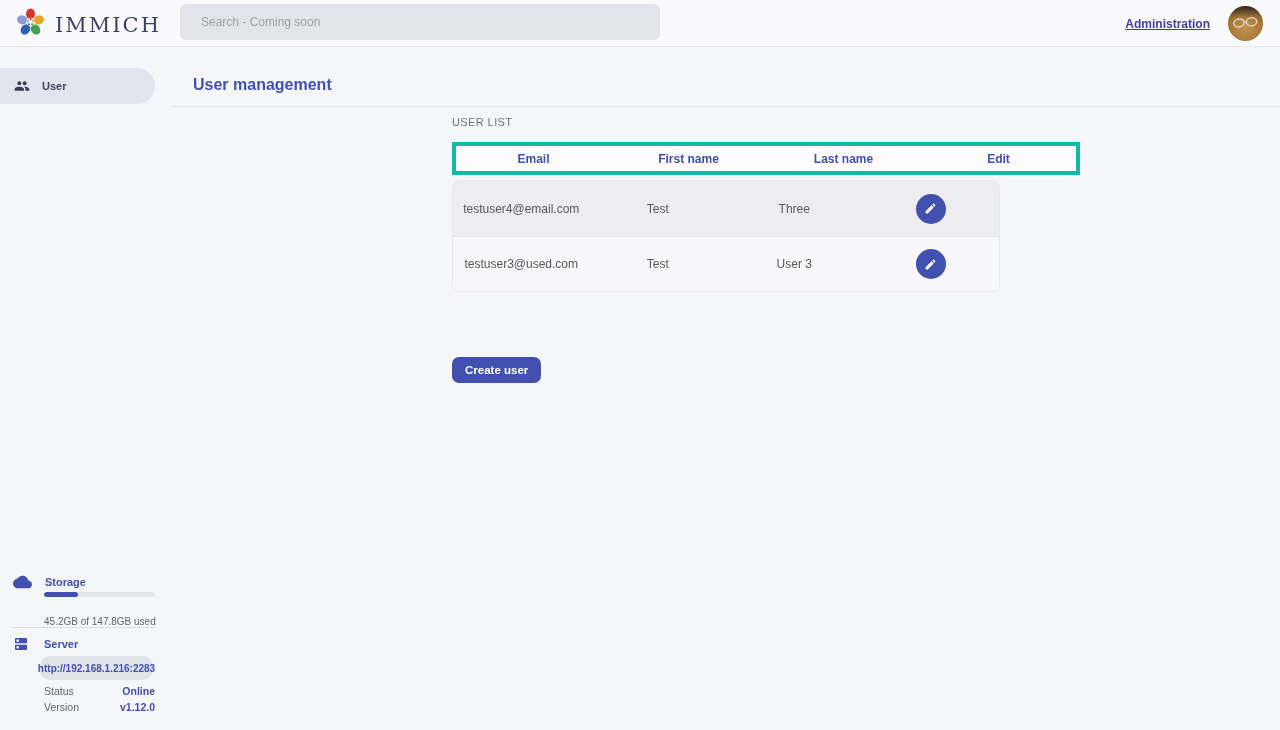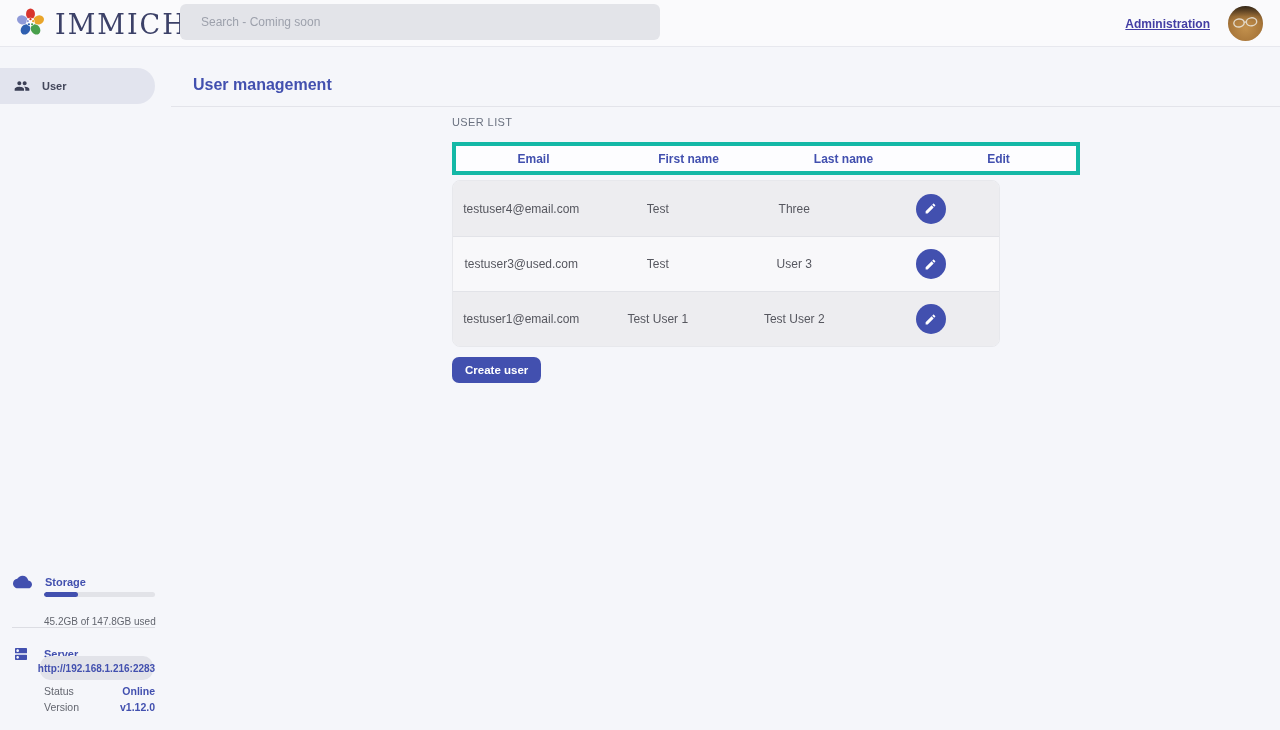--- a/index.html
+++ b/index.html
@@ -17,7 +17,7 @@
   }
   .brand { position: absolute; left: 14px; top: 6px; display: flex; align-items: center; gap: 8px; }
   .brand-name {
-    font-family: "DejaVu Serif", serif; font-size: 27px; letter-spacing: 2px;
+    font-family: "DejaVu Serif", serif; font-size: 21px; letter-spacing: 2px;
     color: #3c4168; font-weight: 500;
   }
   .search-box {

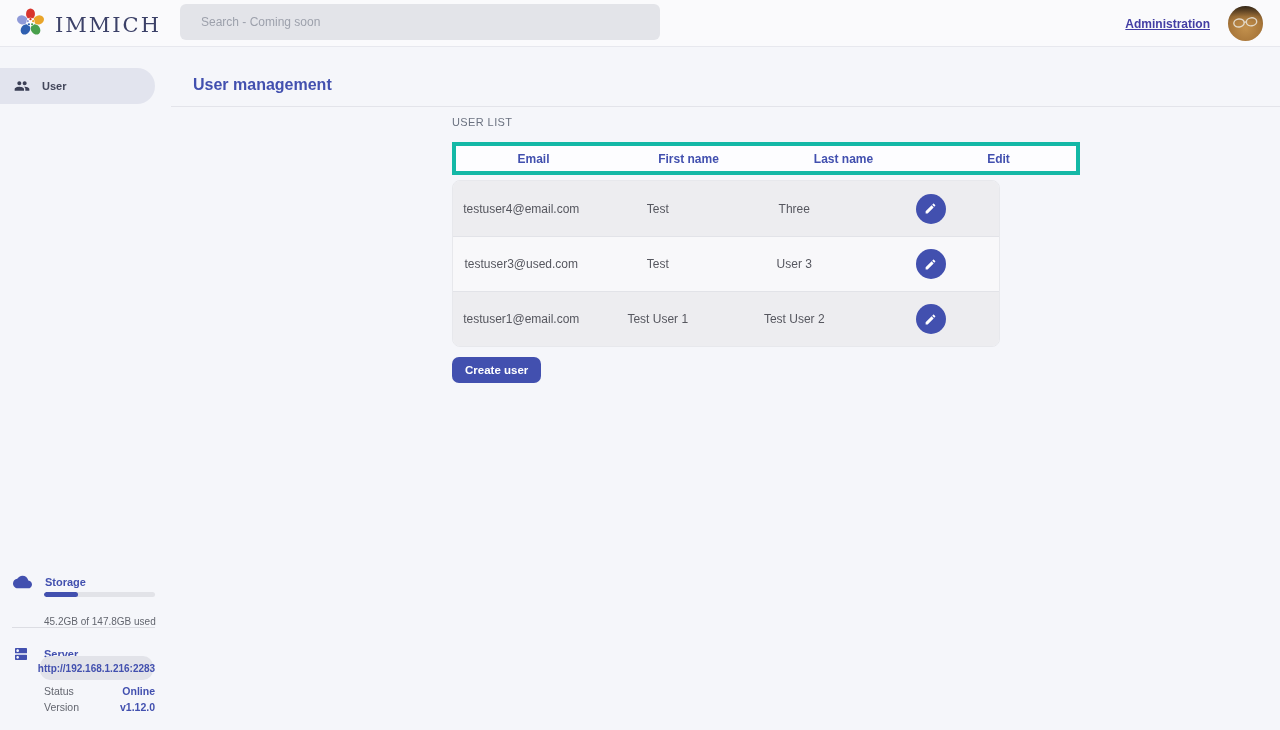--- a/index.html
+++ b/index.html
@@ -209,20 +209,6 @@
         </button>
       </div>
     </div>
-    <div class="trow alt-dark">
-      <div class="td">testuser1@email.com</div>
-      <div class="td">Test User 1</div>
-      <div class="td">Test User 2</div>
-      <div class="td">
-        <button class="edit-btn">
-          <span style="display:inline-flex">
-            <svg width="13" height="13" viewBox="0 0 24 24" fill="#ffffff">
-                <path d="M3 17.25V21h3.75L17.81 9.94l-3.75-3.75L3 17.25zM20.71 7.04c.39-.39.39-1.02 0-1.41l-2.34-2.34c-.39-.39-1.02-.39-1.41 0l-1.83 1.83 3.75 3.75 1.83-1.83z"></path>
-              </svg>
-          </span>
-        </button>
-      </div>
-    </div>
   </div>
 
   <button class="create-btn">Create user</button>

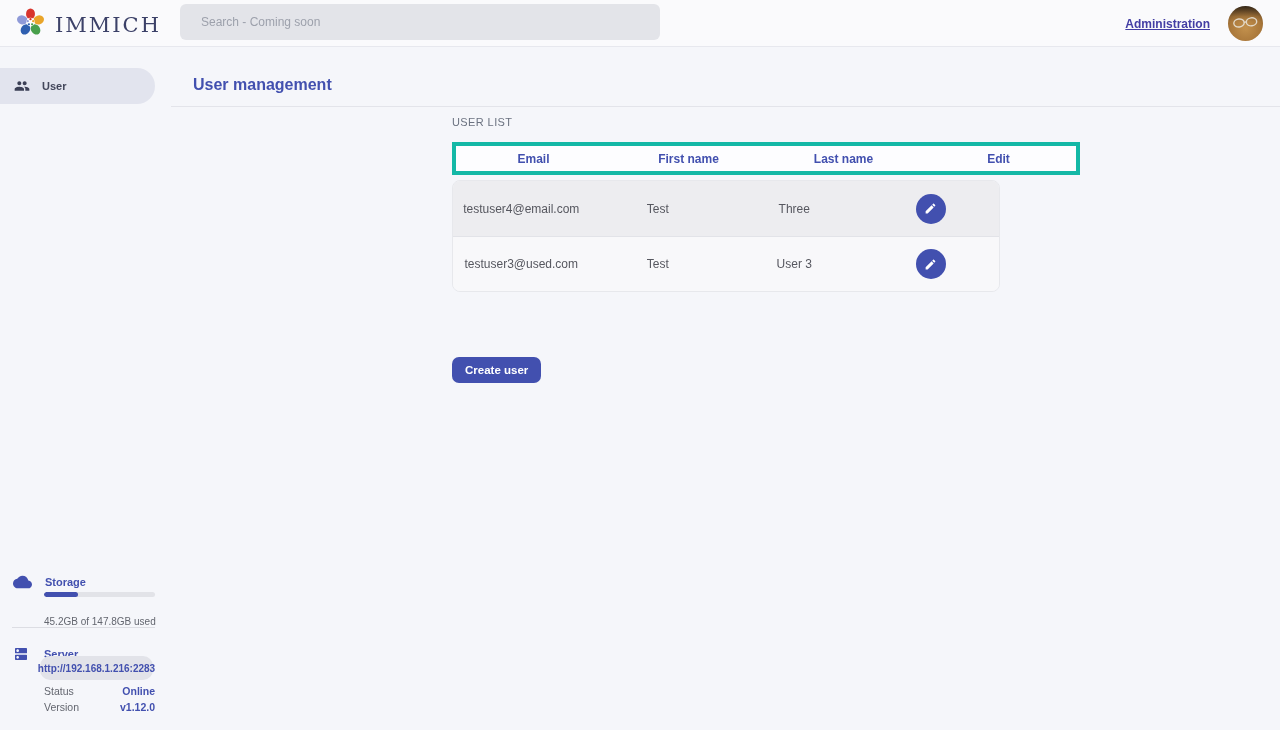--- a/index.html
+++ b/index.html
@@ -64,7 +64,7 @@
   .progress-fill { height: 100%; background: #4250af; border-radius: 3px; width: 0; }
   .storage-caption { position: absolute; left: 44px; top: 46px; font-size: 10px; color: #63666f; }
   .status-hr { position: absolute; left: 12px; top: 57px; width: 143px; height: 1px; background: #dcdde3; }
-  .server-title-row { left: 13px; top: 76px; gap: 15px; }
+  .server-title-row { left: 13px; top: 66px; gap: 15px; }
   .url-chip {
     position: absolute; left: 40px; top: 86px; width: 113px; height: 24px;
     background: #e2e3e9; border-radius: 10px;

